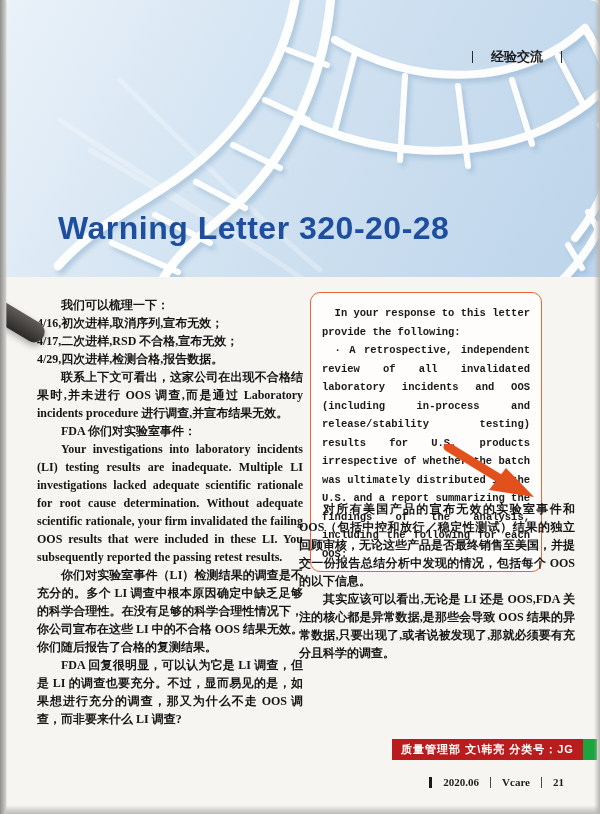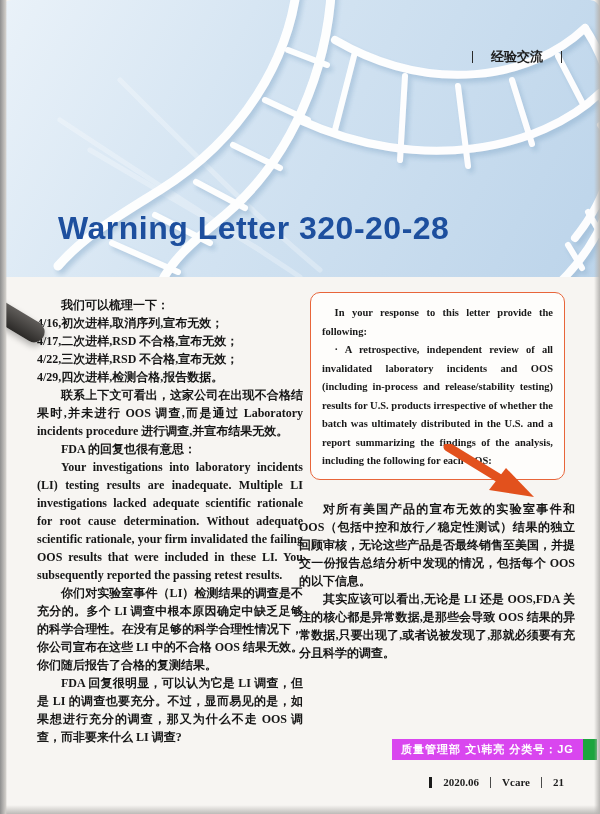--- a/index.html
+++ b/index.html
@@ -35,10 +35,10 @@
             font-size:12px;line-height:18px;color:#161616;font-weight:bold;text-align:justify;}
   .indent{text-indent:2em;}
   
-  .callout{position:absolute;left:310px;top:292px;width:255px;min-height:160px;box-sizing:border-box;
+  .callout{position:absolute;left:310px;top:292px;width:232px;min-height:160px;box-sizing:border-box;
            border:1.5px solid #e8653a;border-radius:10px;background:#fefdfb;
            padding:11px 11px 8px 11px;z-index:4;
-           font-size:10.5px;line-height:18.5px;color:#191919;font-weight:bold;text-align:justify;}
+           font-size:10.5px;line-height:18.5px;color:#191919;font-weight:bold;text-align:justify;font-family:Liberation Mono, monospace;}
   .callout p{text-indent:1.2em;}
   .arrow-wrap{position:absolute;left:442px;top:444px;width:100px;height:58px;z-index:5;}
   

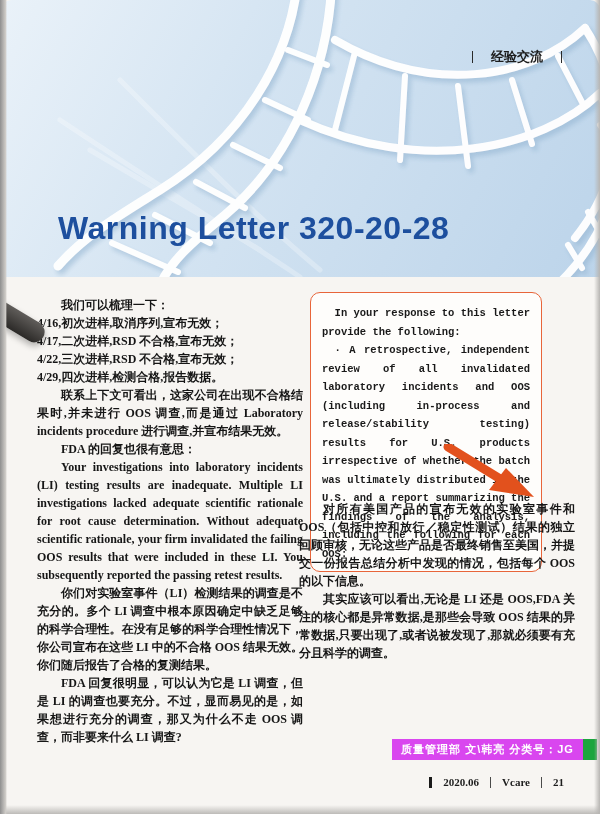--- a/index.html
+++ b/index.html
@@ -122,7 +122,6 @@
     <p class="indent">我们可以梳理一下：</p>
     <p>4/16,初次进样,取消序列,宣布无效；</p>
     <p>4/17,二次进样,RSD 不合格,宣布无效；</p>
-    <p>4/22,三次进样,RSD 不合格,宣布无效；</p>
     <p>4/29,四次进样,检测合格,报告数据。</p>
     <p class="indent">联系上下文可看出，这家公司在出现不合格结果时,并未进行 OOS 调查,而是通过 Laboratory incidents procedure 进行调查,并宣布结果无效。</p>
     <p class="indent">FDA 的回复也很有意思：</p>

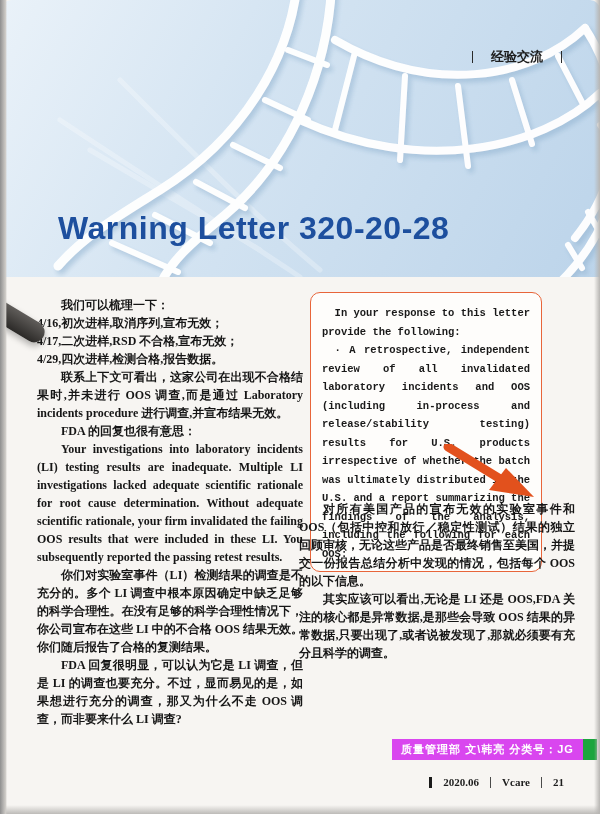--- a/index.html
+++ b/index.html
@@ -124,7 +124,7 @@
     <p>4/17,二次进样,RSD 不合格,宣布无效；</p>
     <p>4/29,四次进样,检测合格,报告数据。</p>
     <p class="indent">联系上下文可看出，这家公司在出现不合格结果时,并未进行 OOS 调查,而是通过 Laboratory incidents procedure 进行调查,并宣布结果无效。</p>
-    <p class="indent">FDA 的回复也很有意思：</p>
+    <p class="indent">FDA 你们对实验室事件：</p>
     <p class="indent">Your investigations into laboratory incidents (LI) testing results are inadequate. Multiple LI investigations lacked adequate scientific rationale for root cause determination. Without adequate scientific rationale, your firm invalidated the failing OOS results that were included in these LI. You subsequently reported the passing retest results.</p>
     <p class="indent">你们对实验室事件（LI）检测结果的调查是不充分的。多个 LI 调查中根本原因确定中缺乏足够的科学合理性。在没有足够的科学合理性情况下，你公司宣布在这些 LI 中的不合格 OOS 结果无效。你们随后报告了合格的复测结果。</p>
     <p class="indent">FDA 回复很明显，可以认为它是 LI 调查，但是 LI 的调查也要充分。不过，显而易见的是，如果想进行充分的调查，那又为什么不走 OOS 调查，而非要来什么 LI 调查?</p>

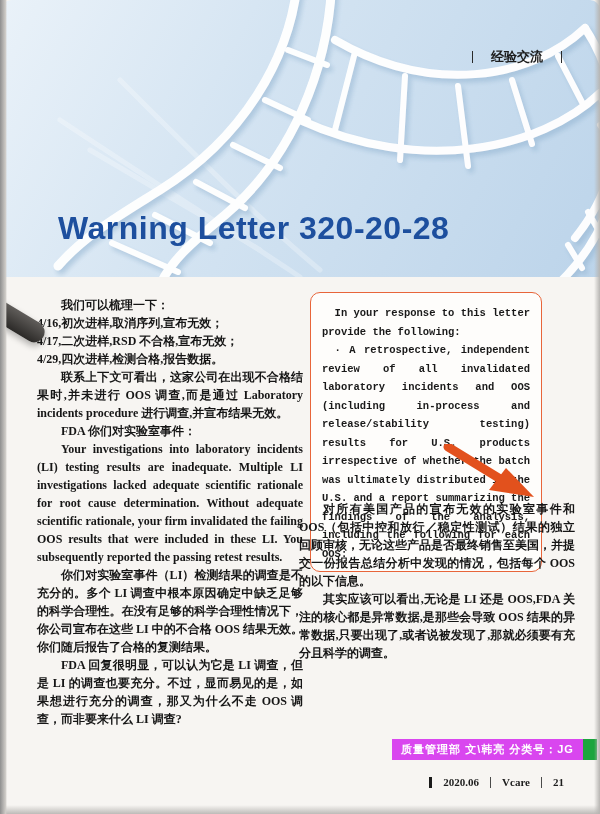--- a/index.html
+++ b/index.html
@@ -43,7 +43,7 @@
   .arrow-wrap{position:absolute;left:442px;top:444px;width:100px;height:58px;z-index:5;}
   
   .byline{position:absolute;left:392px;top:739px;display:flex;z-index:5;}
-  .byline-blue{width:191px;height:21px;background:#d946ef;color:#ffffff;
+  .byline-blue{width:191px;height:21px;background:#b91c1c;color:#ffffff;
                display:flex;align-items:center;justify-content:center;
                font-family:"Liberation Sans",sans-serif;font-size:11px;font-weight:bold;letter-spacing:1px;}
   .byline-green{width:14px;height:21px;background:#1ca53e;}

